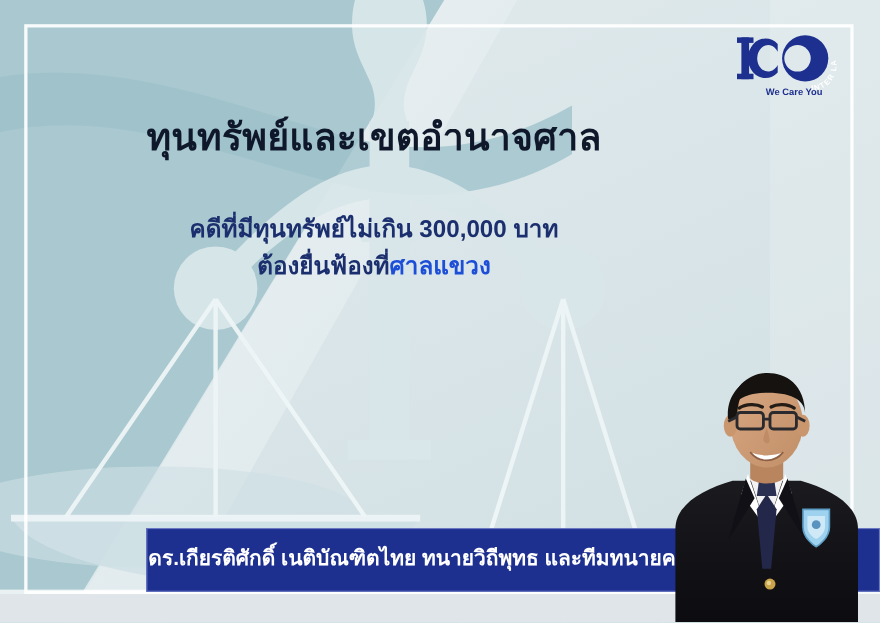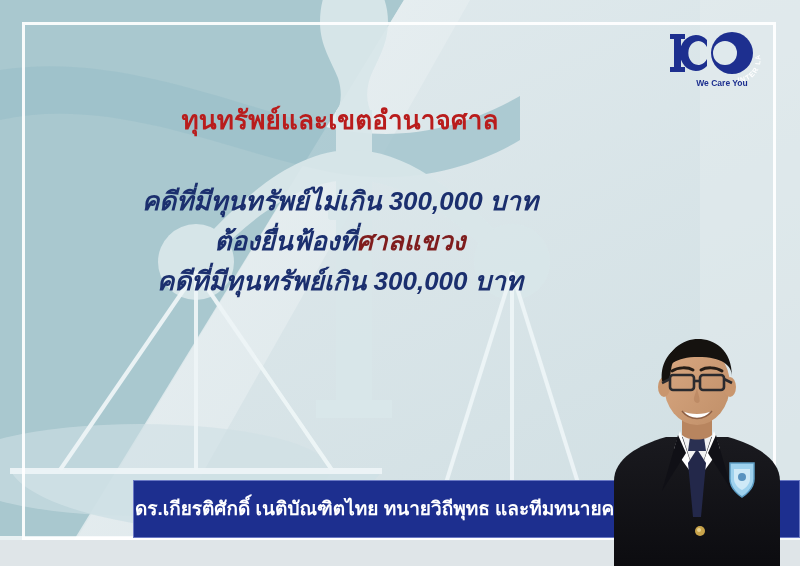--- a/index.html
+++ b/index.html
@@ -50,9 +50,9 @@
     text-align:center;
   }
   .headline{
-    font-size:26px;
+    font-size:34px;
     font-weight:700;
-    color:#b91c1c;
+    color:#0f172a;
     line-height:1.25;
     letter-spacing:.2px;
     margin:0 0 44px 0;

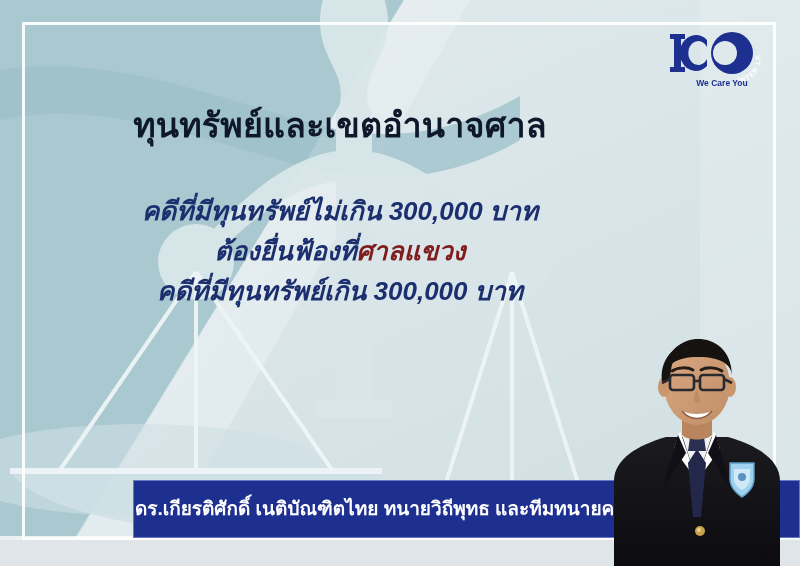--- a/index.html
+++ b/index.html
@@ -59,12 +59,11 @@
     white-space:nowrap;
   }
   .body-line{
-    font-size:26px;
+    font-size:22px;
     font-weight:700;
     color:#1b2f6e;
     line-height:1.55;
     white-space:nowrap;
-    font-style:italic;
   }
   .body-line .accent{color:#7f1d1d;}
 

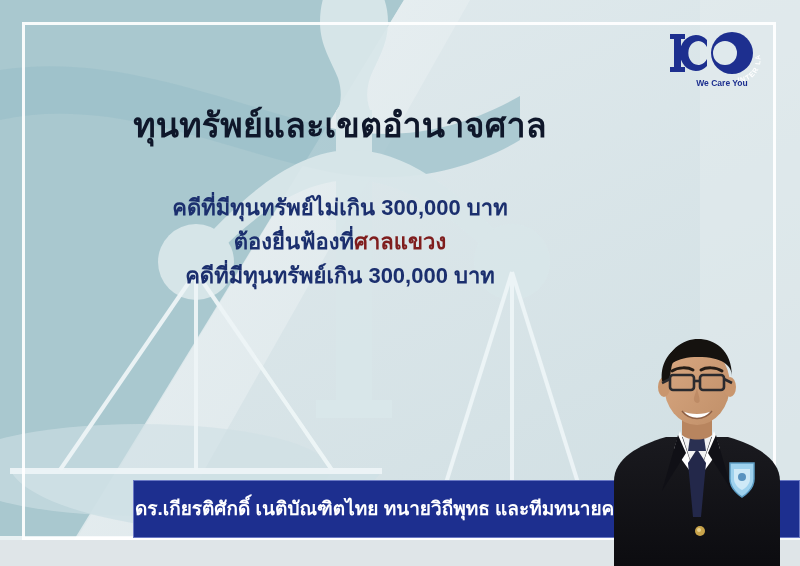--- a/index.html
+++ b/index.html
@@ -65,7 +65,7 @@
     line-height:1.55;
     white-space:nowrap;
   }
-  .body-line .accent{color:#7f1d1d;}
+  .body-line .accent{color:#1d4ed8;}
 
   
   .portrait{

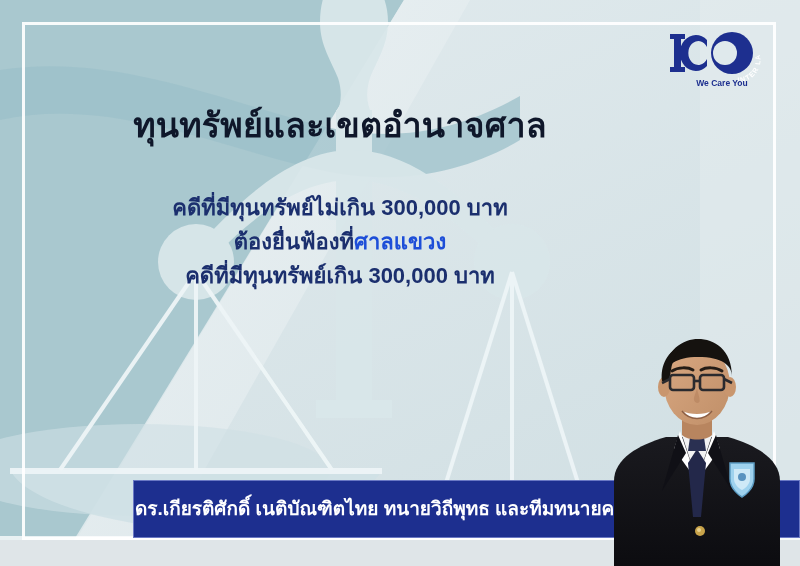--- a/index.html
+++ b/index.html
@@ -223,9 +223,6 @@
       <span>ต้องยื่นฟ้องที่</span><span class="accent">ศาลแขวง</span>
     </div>
 
-    <div class="body-line">
-      <span>คดีที่มีทุนทรัพย์เกิน 300,000 บาท</span><span class="accent"></span>
-    </div>
 
   </div>
 

